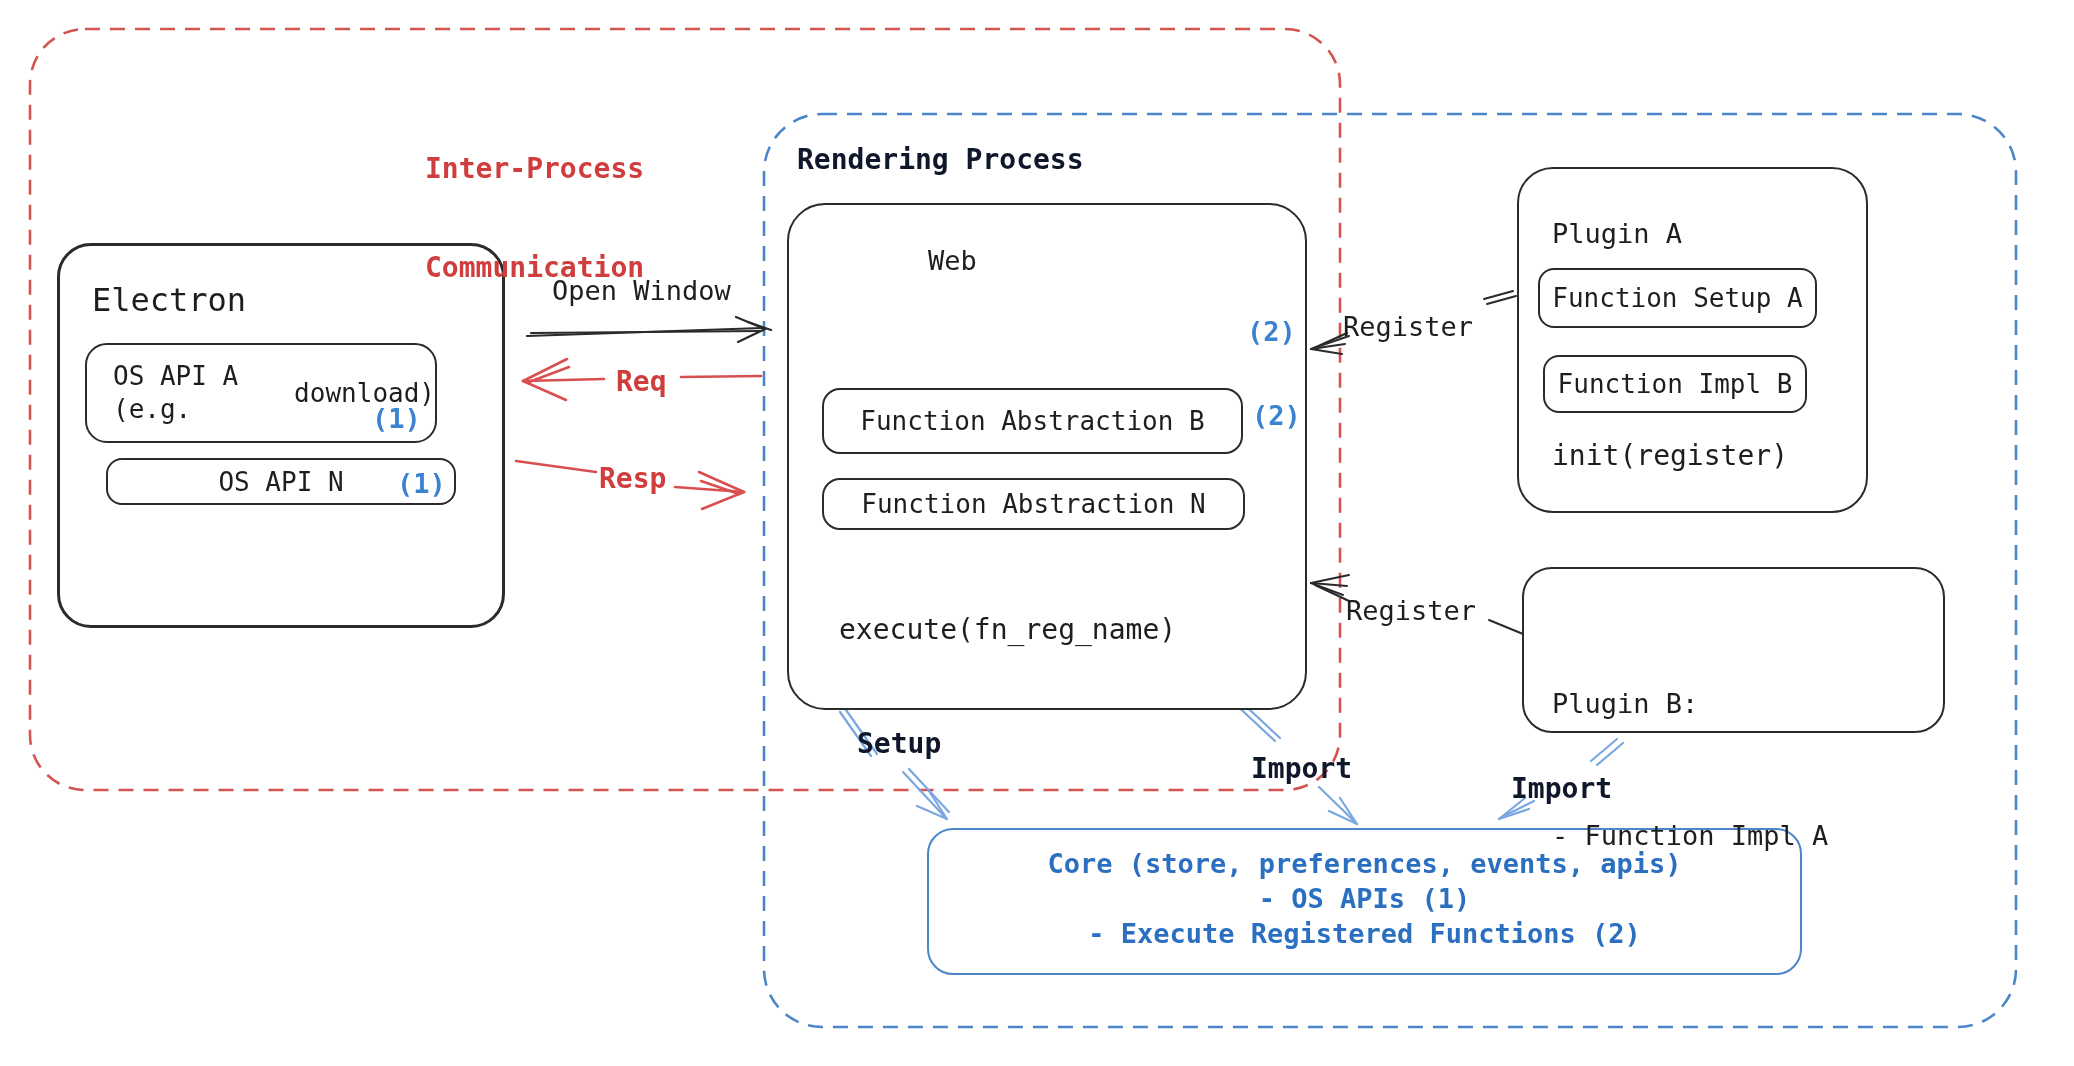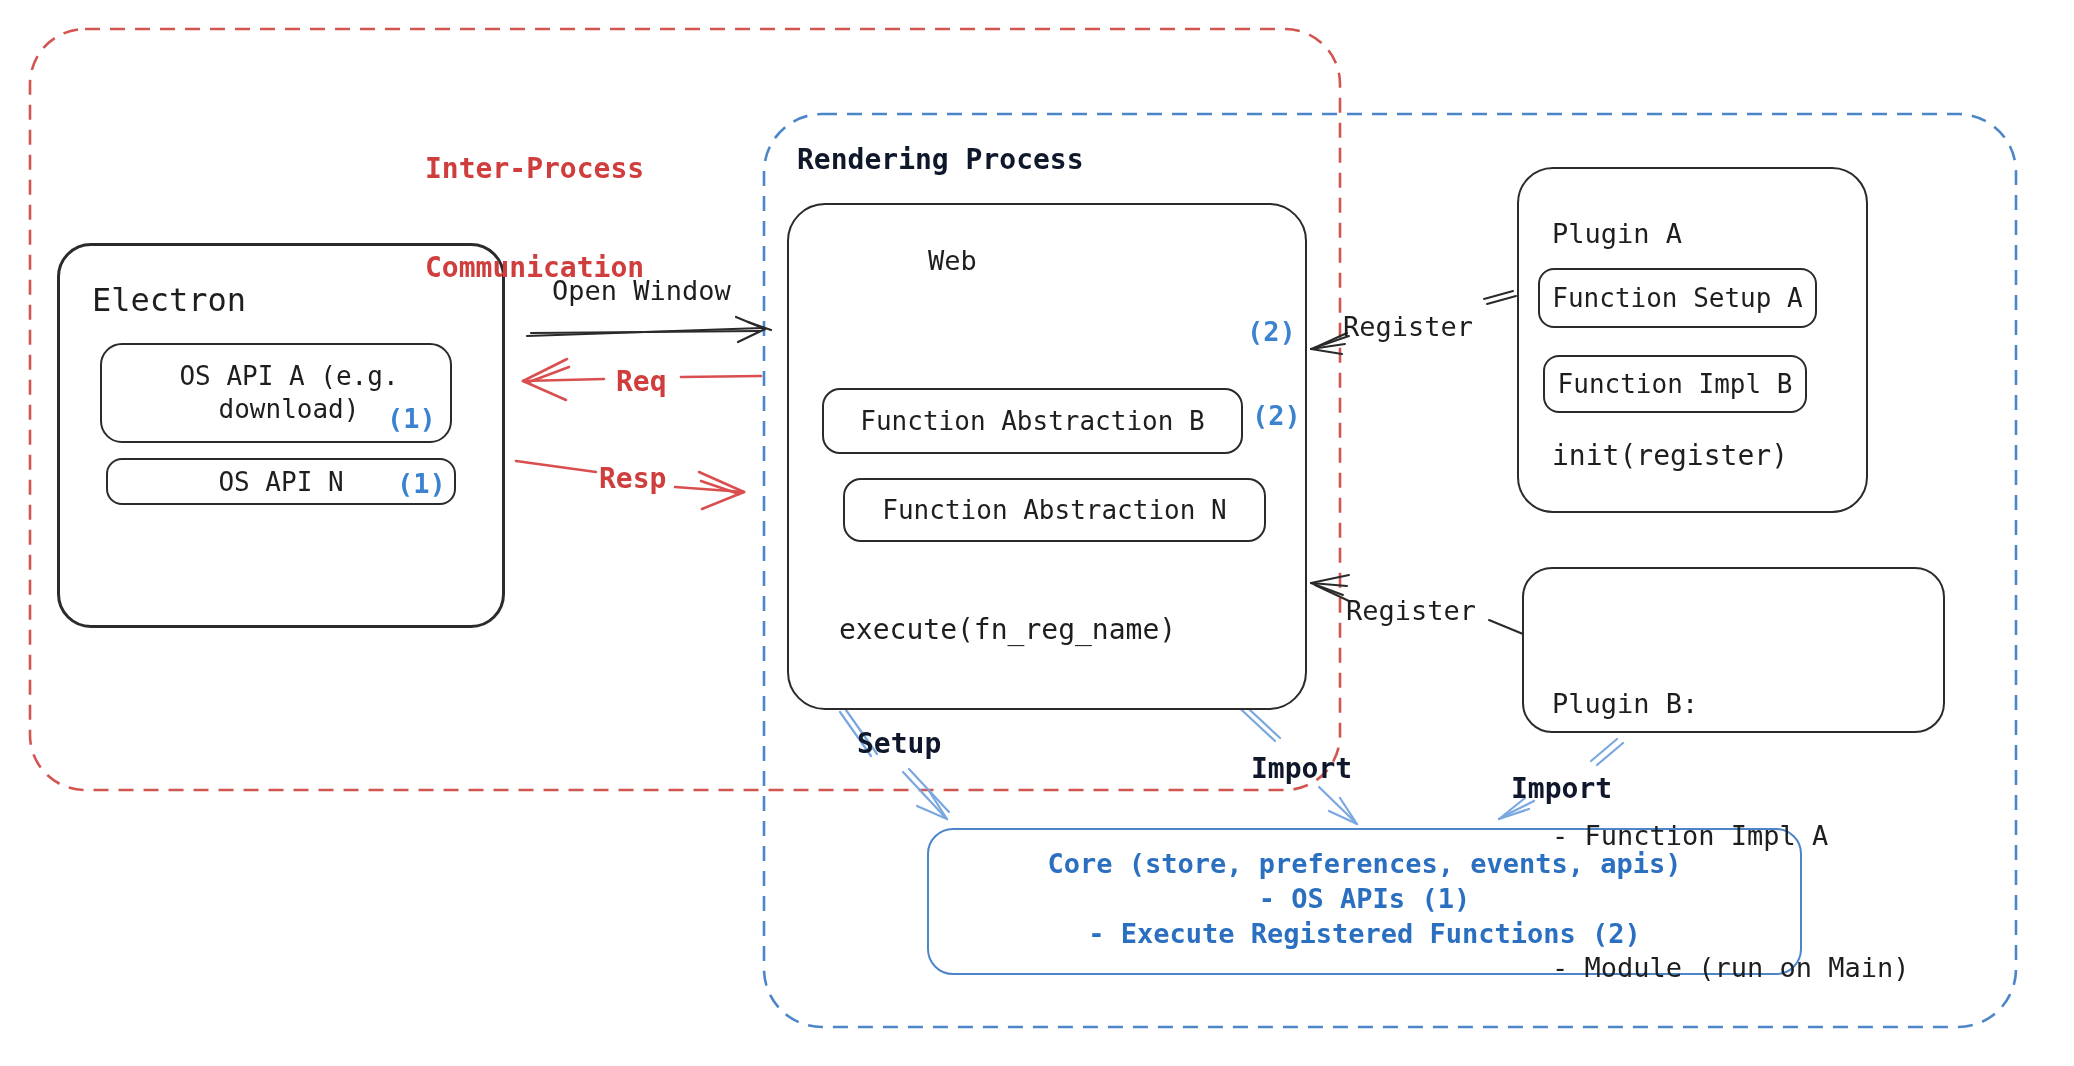--- a/index.html
+++ b/index.html
@@ -27,7 +27,7 @@
   
   #electron-box{left:57px;top:243px;width:448px;height:385px;border-radius:34px;border-width:3px;}
   #electron-title{left:92px;top:281px;font-size:32px;}
-  #os-api-a{left:100px;top:343px;width:352px;height:100px;border-radius:22px;flex-direction:column;line-height:33px;padding-left:26px;}
+  #os-api-a{left:85px;top:343px;width:352px;height:100px;border-radius:22px;flex-direction:row;line-height:33px;padding-left:26px;}
   #os-api-a .badge{position:absolute;left:285px;top:57px;}
   #os-api-n{left:98px;top:458px;width:350px;height:47px;border-radius:16px;margin-left:8px;}
   #os-api-n .badge{position:absolute;left:289px;top:8px;}

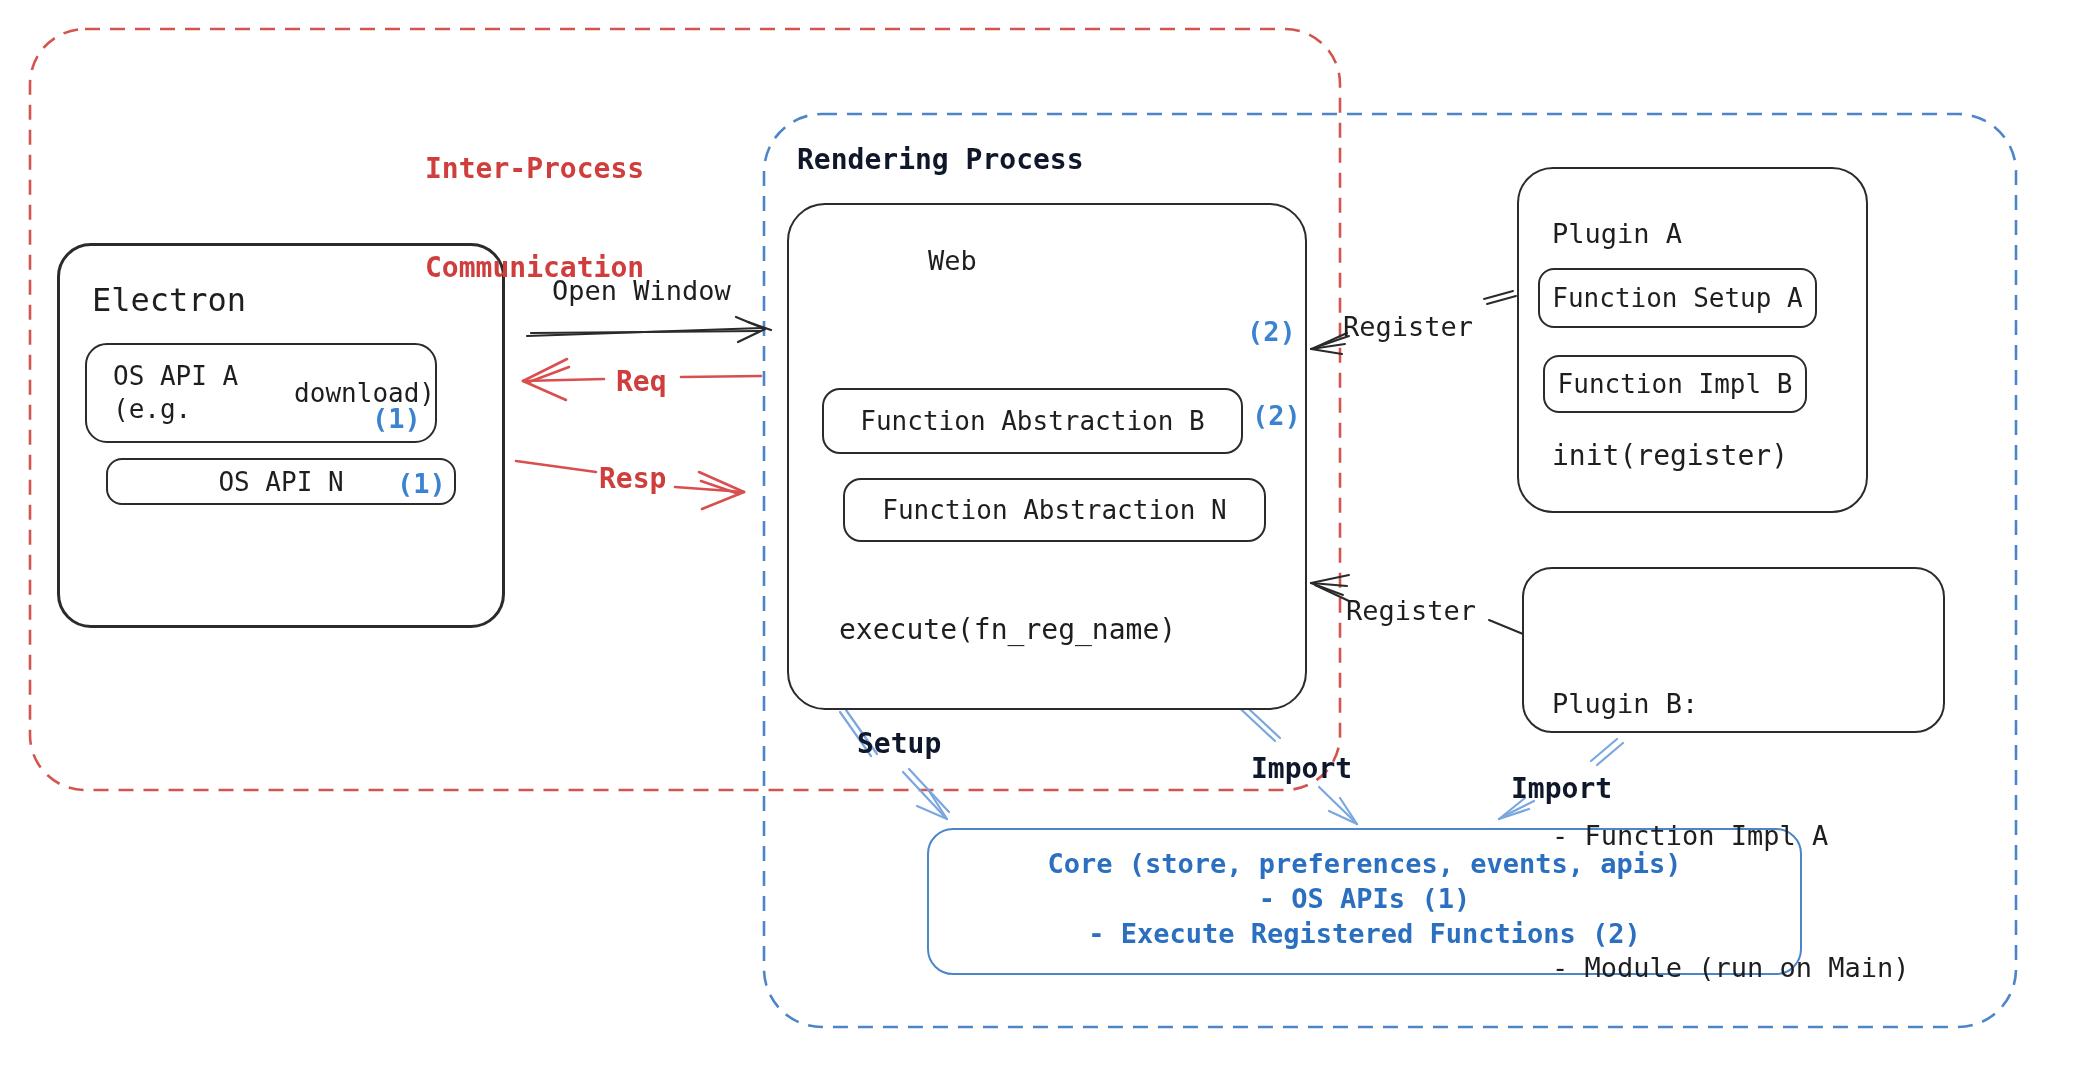--- a/index.html
+++ b/index.html
@@ -37,7 +37,7 @@
   #web-title{left:928px;top:245px;font-size:27px;}
   #fa-a{left:820px;top:303px;width:420px;height:59px;border-radius:18px;}
   #fa-b{left:822px;top:388px;width:421px;height:66px;border-radius:18px;}
-  #fa-n{left:822px;top:478px;width:423px;height:64px;border-radius:18px;margin-left:21px;}
+  #fa-n{left:822px;top:478px;width:423px;height:52px;border-radius:18px;}
   #fa-a-badge{left:1247px;top:316px;}
   #fa-b-badge{left:1252px;top:400px;}
   #execute-label{left:839px;top:613px;font-size:28px;}

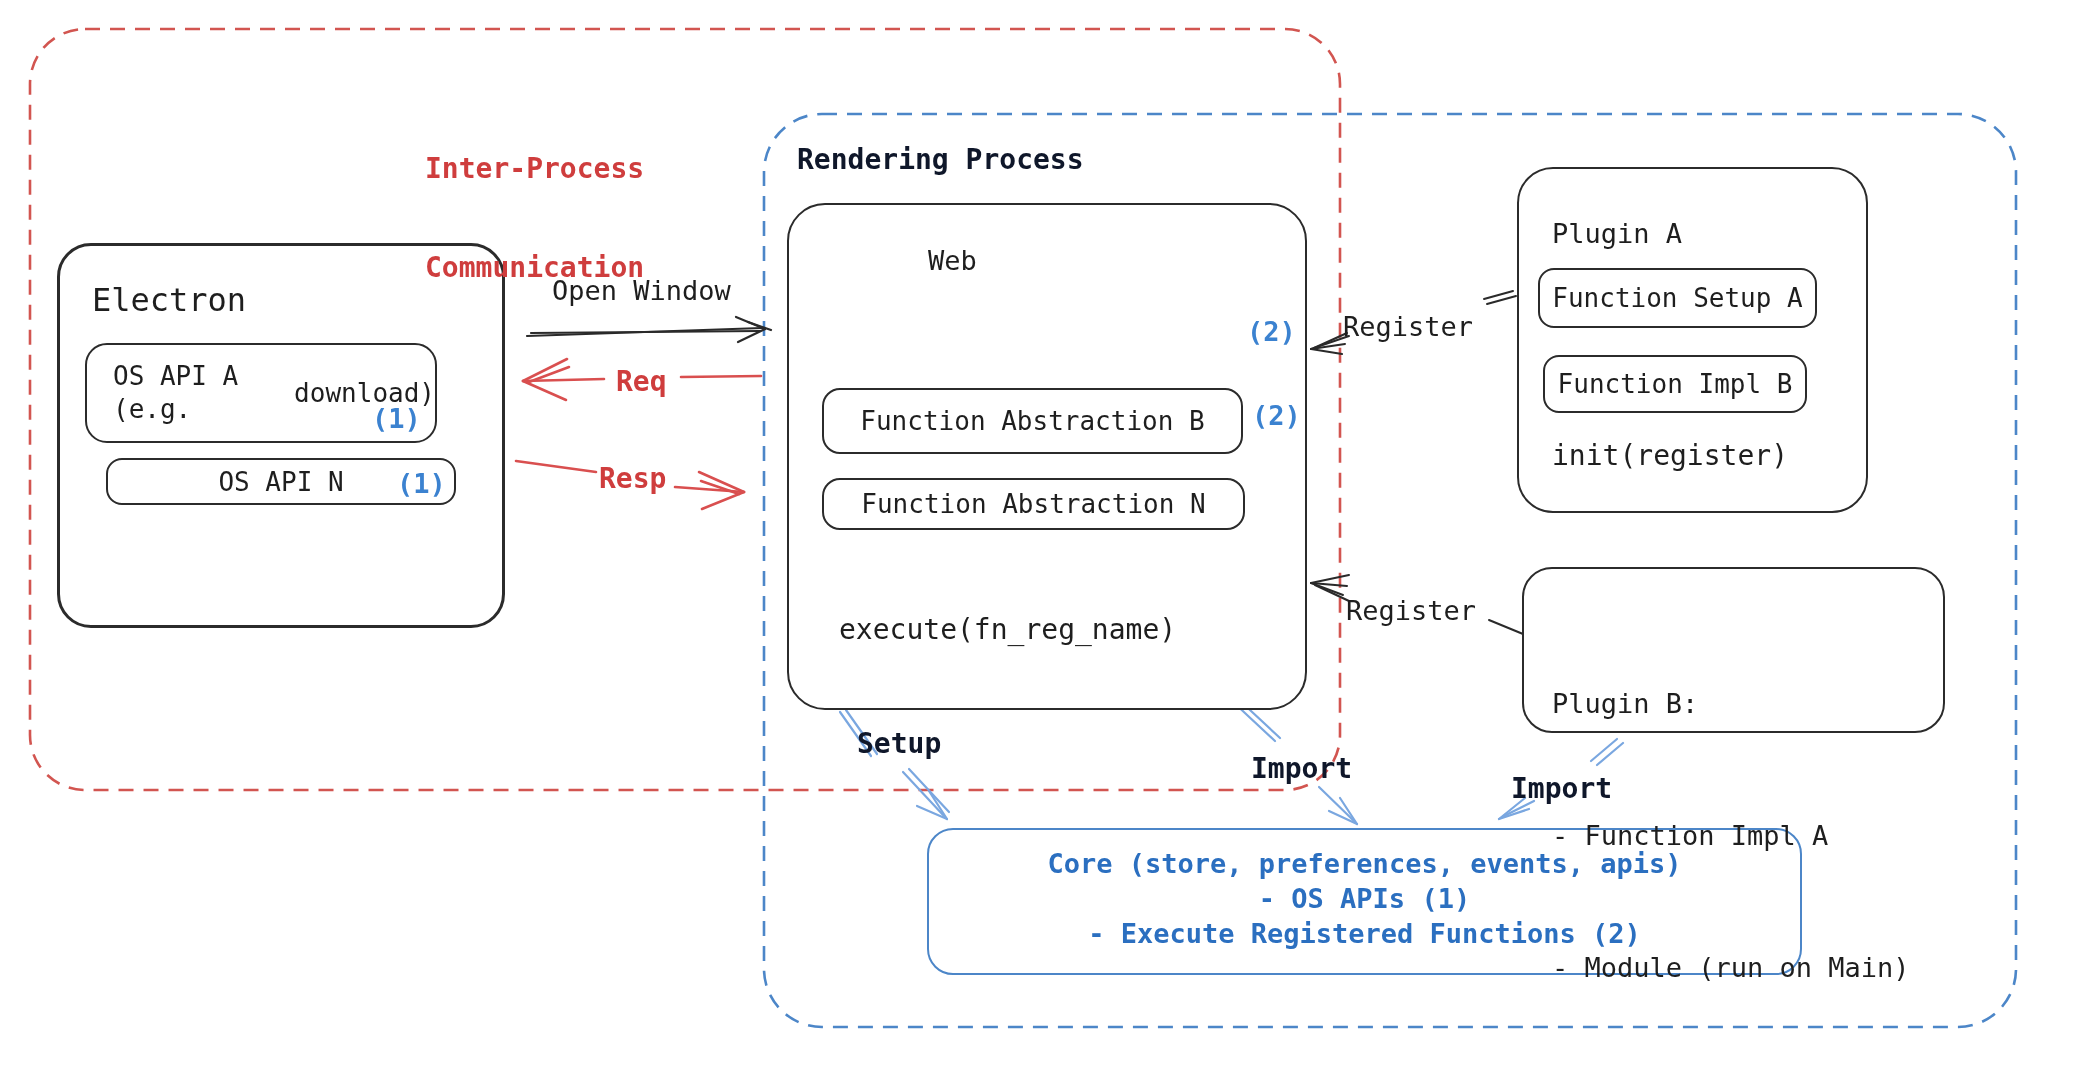--- a/index.html
+++ b/index.html
@@ -185,7 +185,6 @@
   <div class="lbl" id="plugin-b-text">
     <div>Plugin B:</div>
     <div>- Function Impl A</div>
-    <div>- Module (run on Main)</div>
   </div>
 
   <div class="node" id="core-box">

